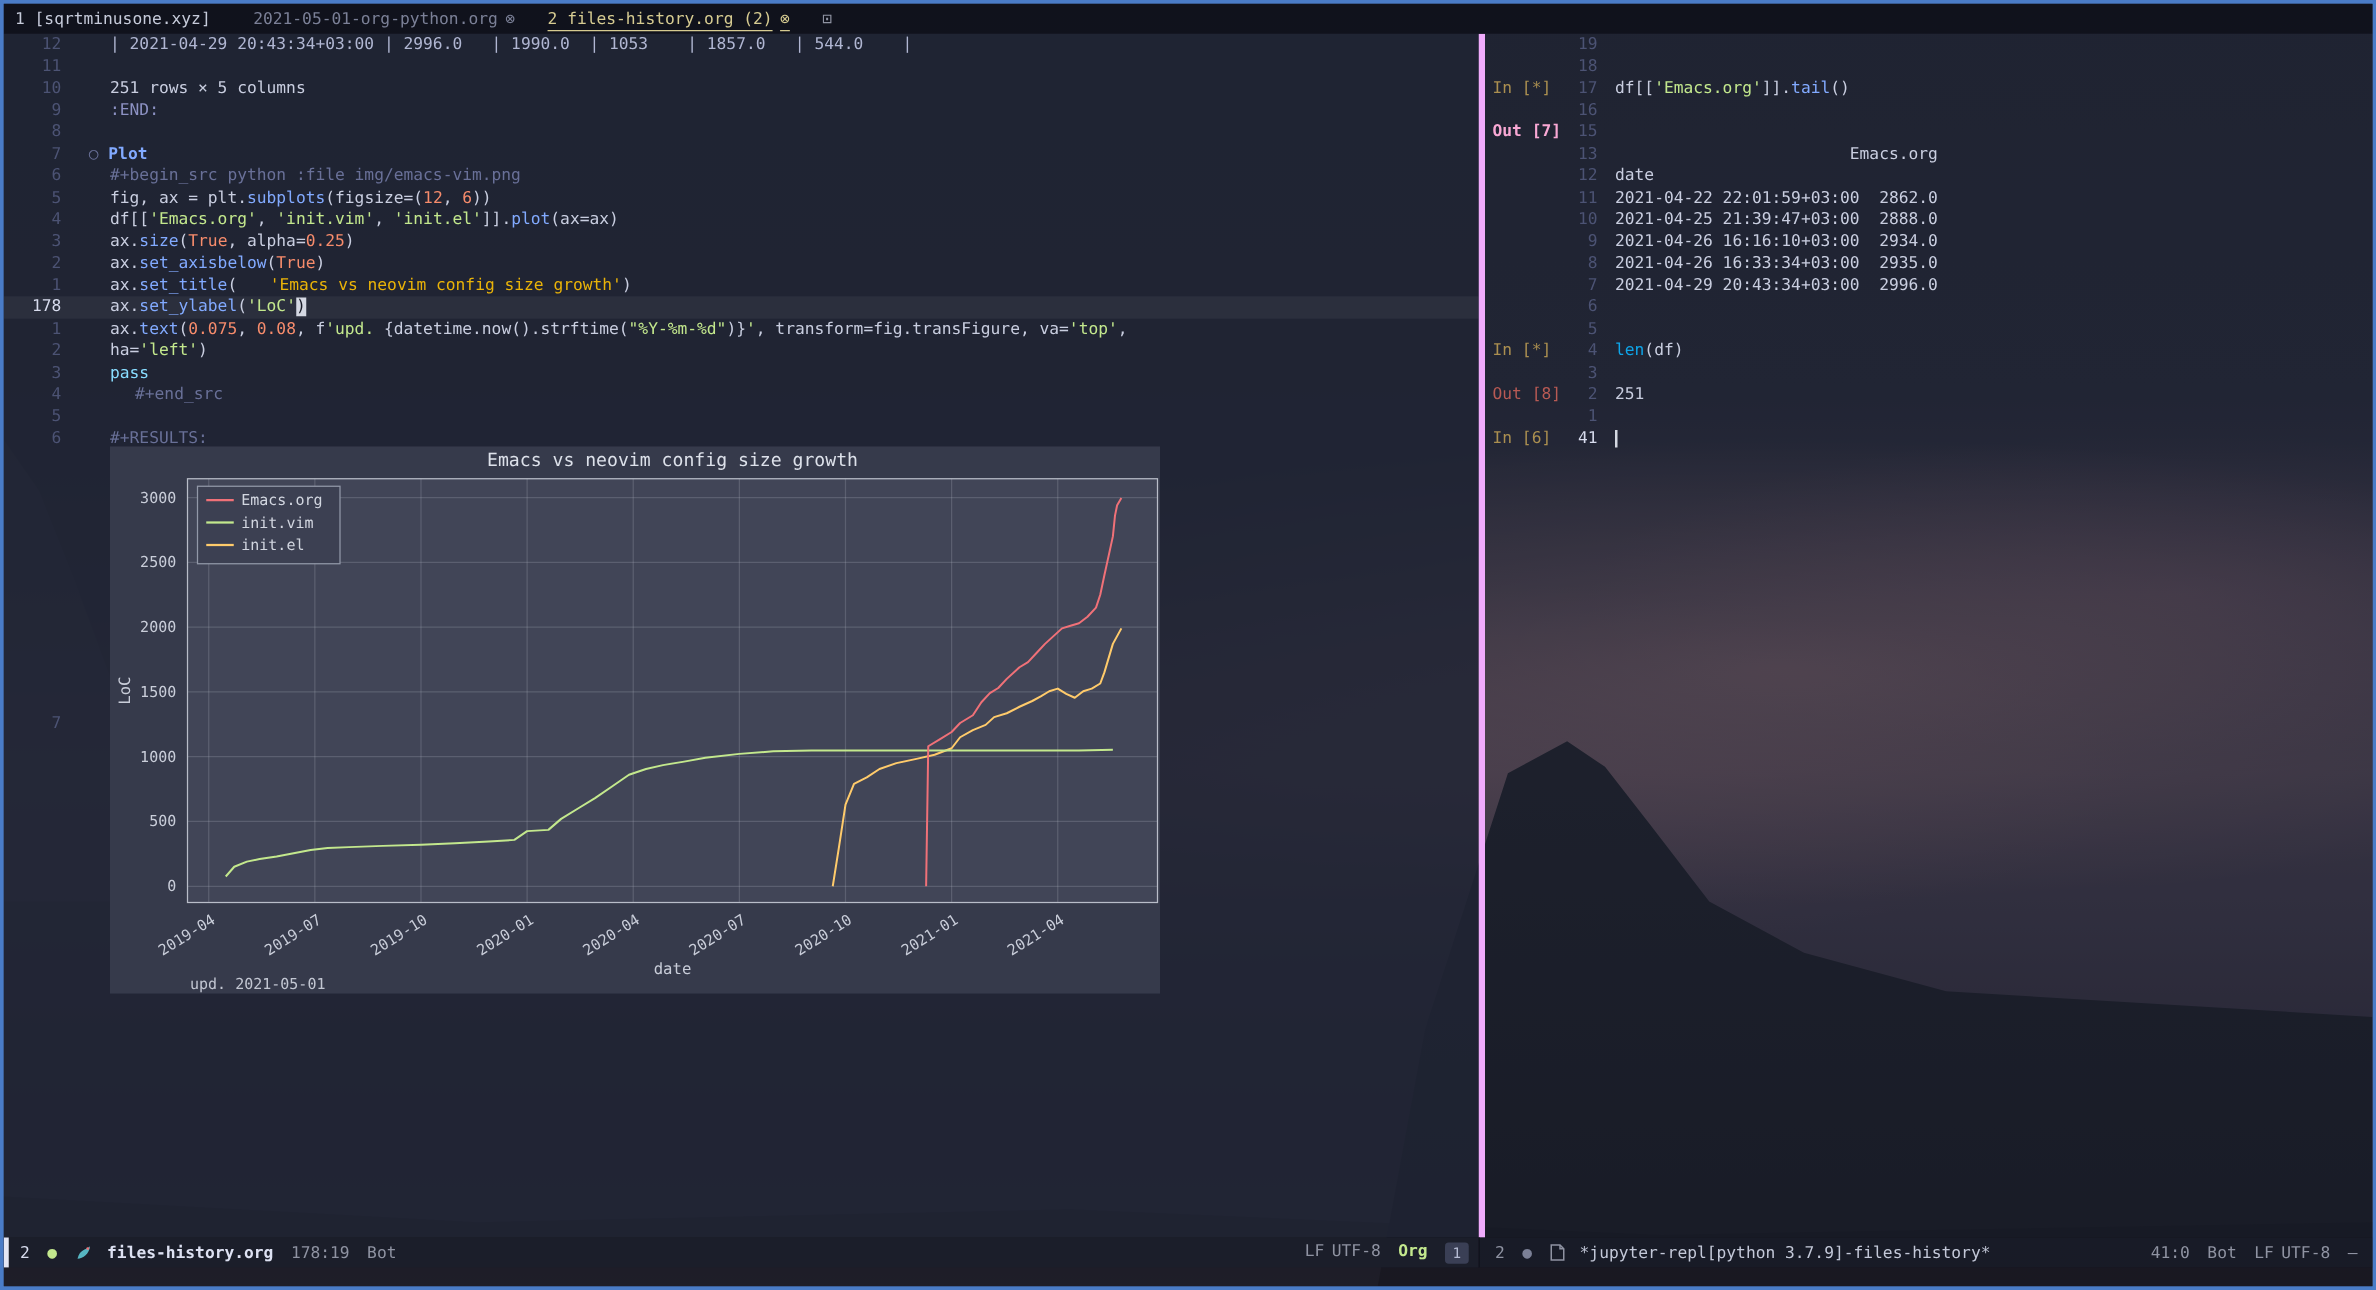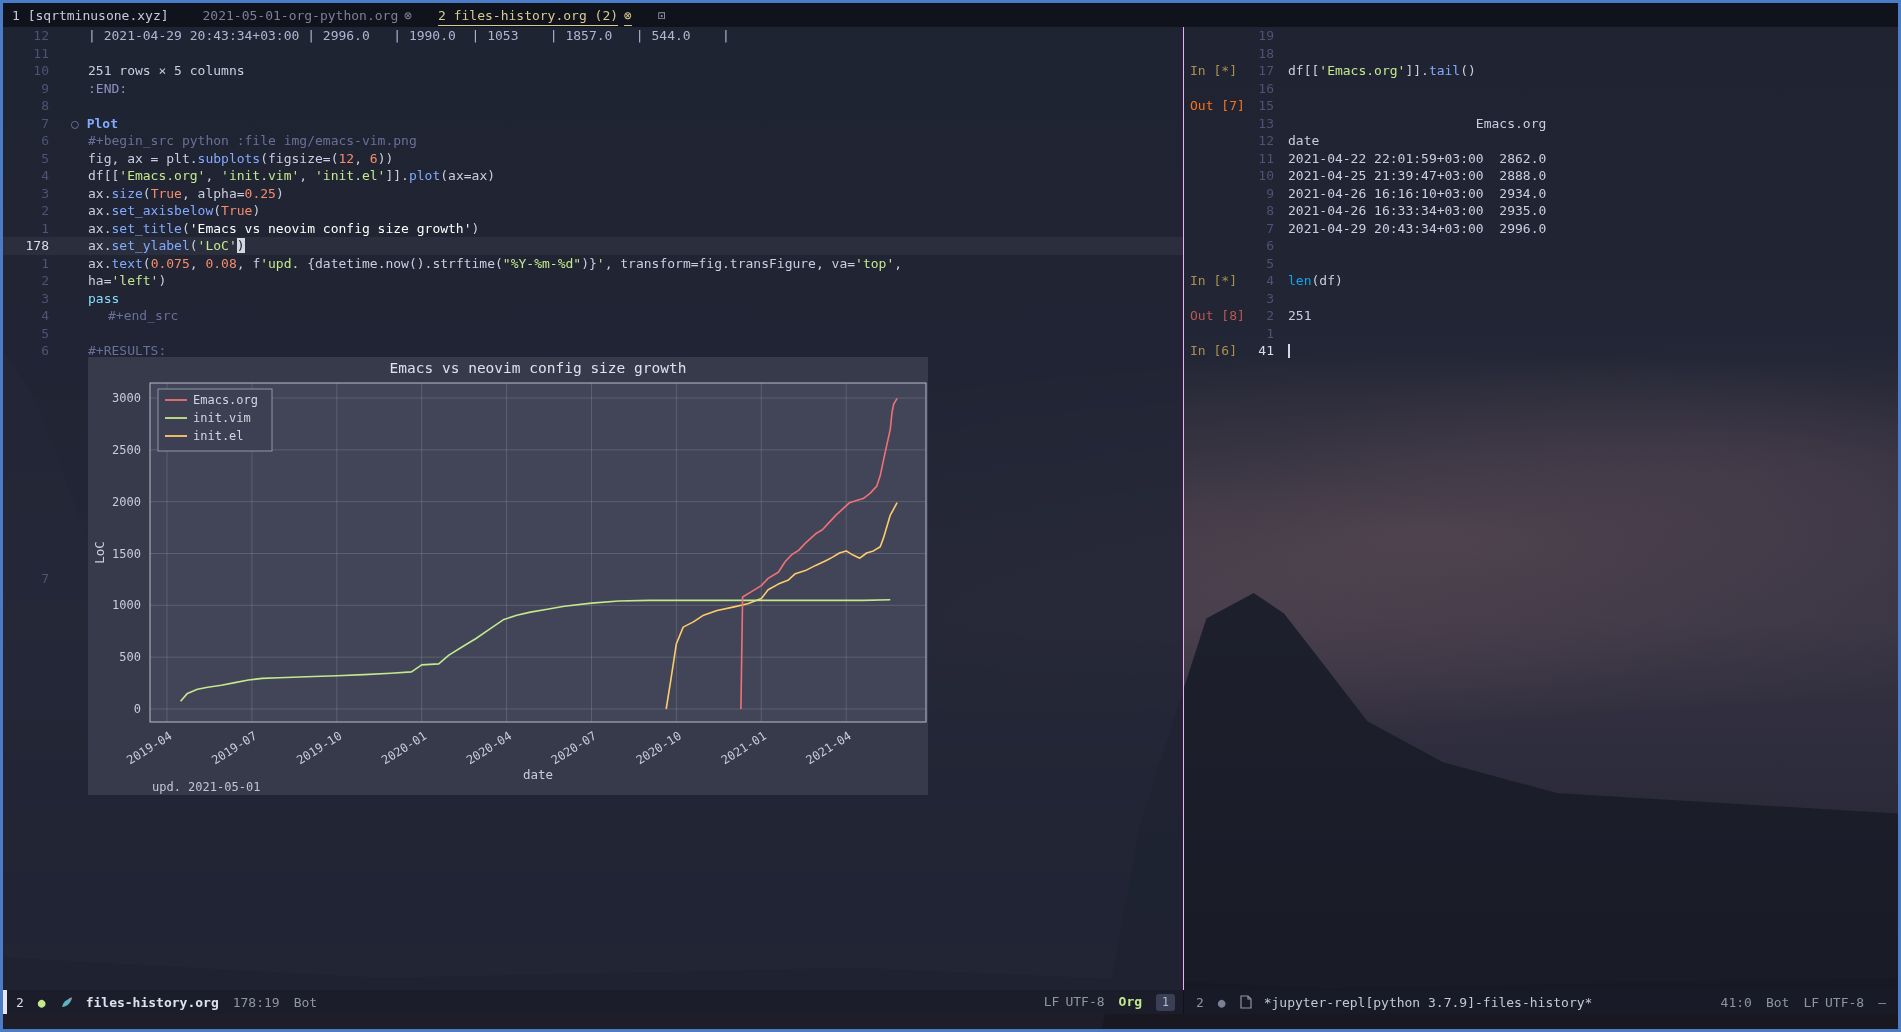--- a/index.html
+++ b/index.html
@@ -32,7 +32,7 @@
   #left-window{position:absolute;left:0;top:24px;width:1180px;bottom:39px;
     background:rgba(32,36,51,0.92);z-index:2;overflow:hidden;}
   #right-window{position:absolute;left:1180px;right:0;top:24px;bottom:39px;
-    background:rgba(29,32,46,0.55);border-left:1px solid #f0abfc;z-index:2;overflow:hidden;}
+    background:rgba(29,32,46,0.55);border-left:5px solid #f0abfc;z-index:2;overflow:hidden;}
   .line,.rline{display:flex;height:17.5px;line-height:17.5px;}
   .gutter{flex:none;width:46px;text-align:right;color:#4c5374;}
   .lbody{white-space:pre;padding-left:39px;}

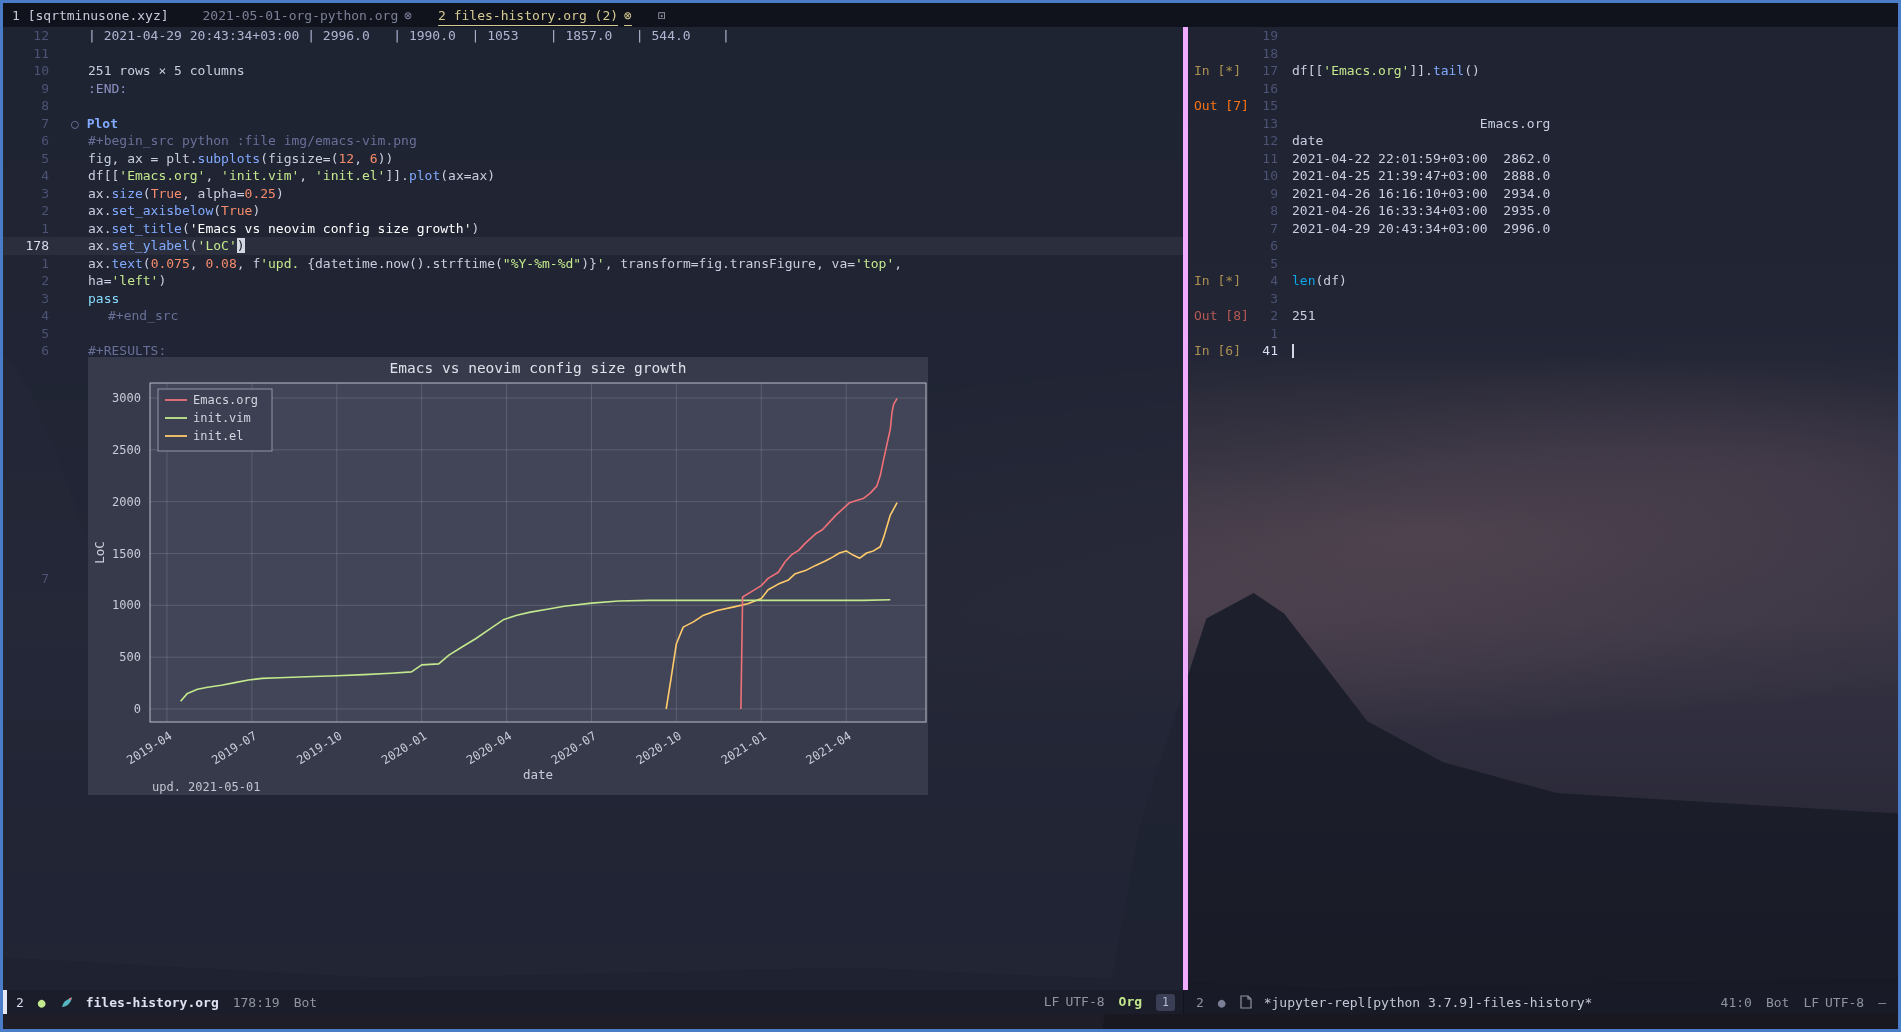--- a/index.html
+++ b/index.html
@@ -244,7 +244,7 @@
           <span class="rbody"></span>
         </div>
         <div class="rline">
-          <span class="rprompt" style="color: #f97316;">Out [7]</span>
+          <span class="rprompt" style="color: #f9a8d4; font-weight: bold;">Out [7]</span>
           <span class="rgutter">15</span>
           <span class="rbody"></span>
         </div>

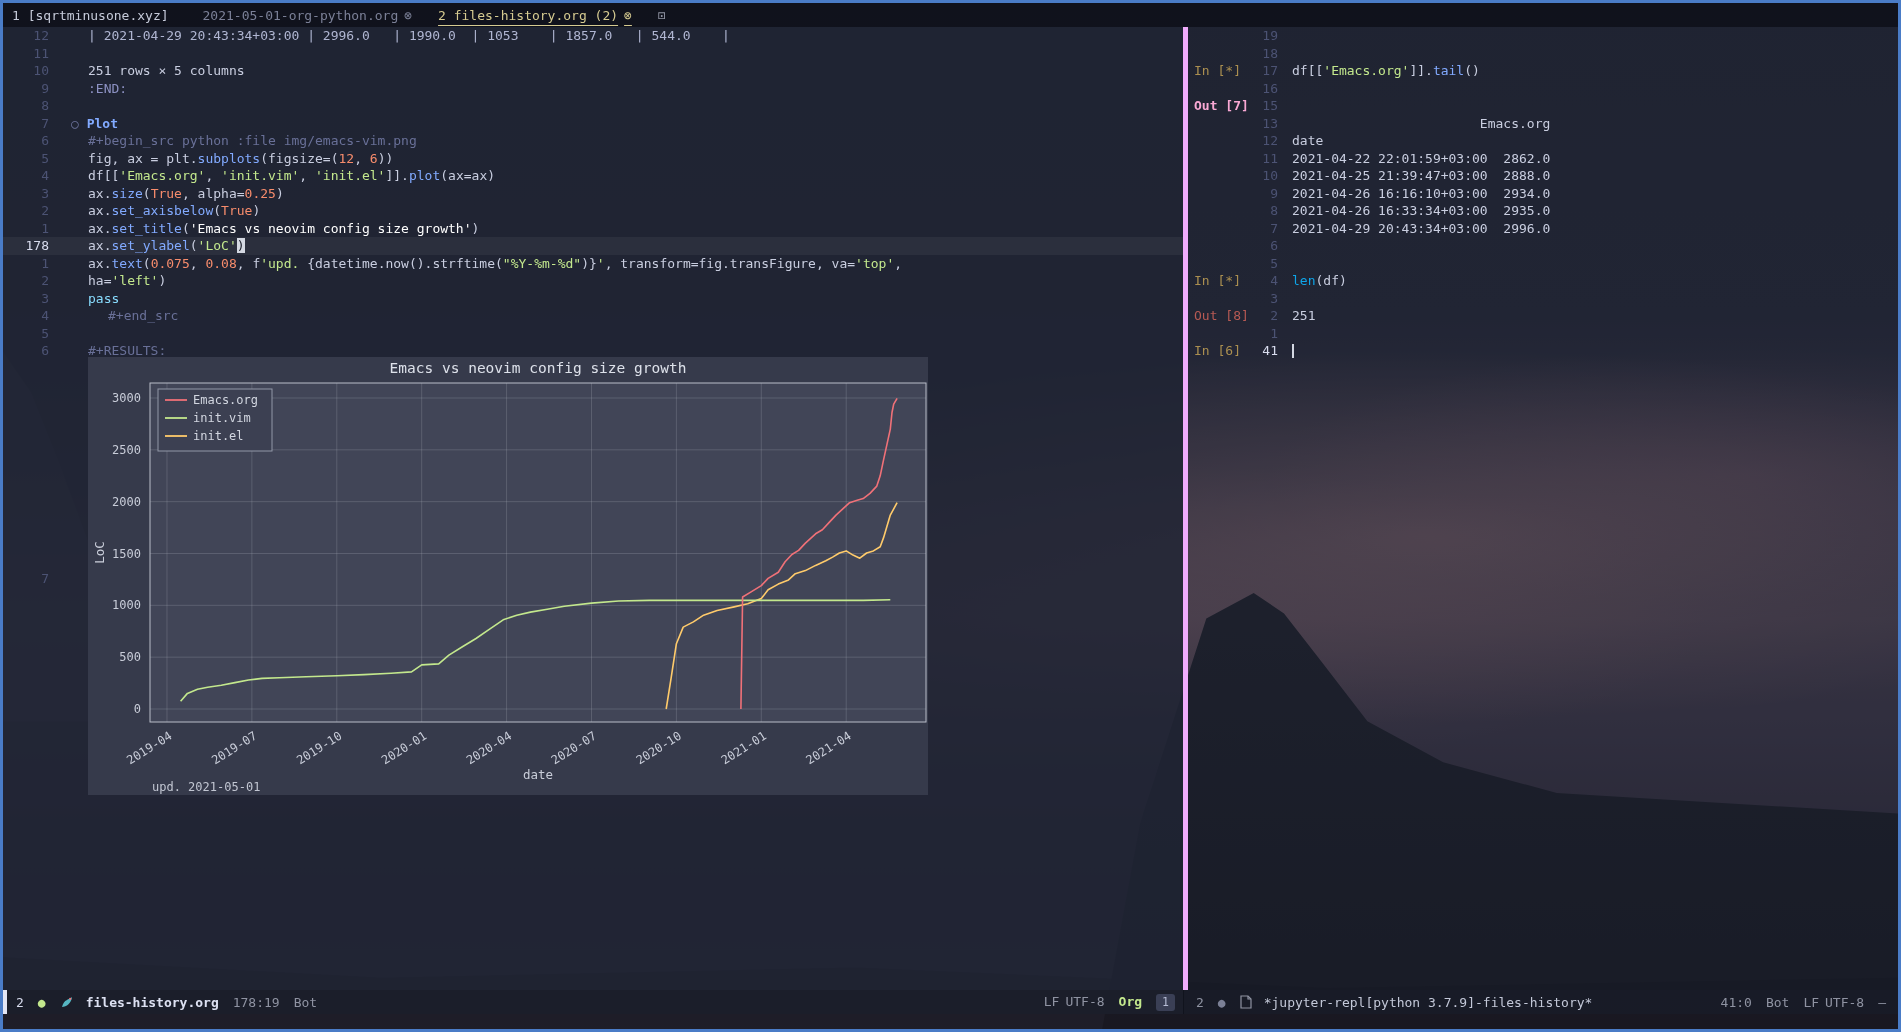--- a/index.html
+++ b/index.html
@@ -132,7 +132,7 @@
         </div>
         <div class="line">
           <span class="gutter">1</span>
-          <span class="lbody"><span style="color: rgb(201, 206, 224);">ax.</span><span style="color: rgb(130, 170, 255);">set_title</span><span style="color: rgb(201, 206, 224);">(</span><span style="color: #ffffff;">'Emacs vs neovim config size growth'</span><span style="color: rgb(201, 206, 224);">)</span></span>
+          <span class="lbody"><span style="color: rgb(201, 206, 224);">ax.</span><span style="color: rgb(130, 170, 255);">set_title</span><span style="color: rgb(201, 206, 224);">(</span><span style="color: #eab308; margin-left: 26px;">'Emacs vs neovim config size growth'</span><span style="color: rgb(201, 206, 224);">)</span></span>
         </div>
         <div class="line current">
           <span class="gutter">178</span>

